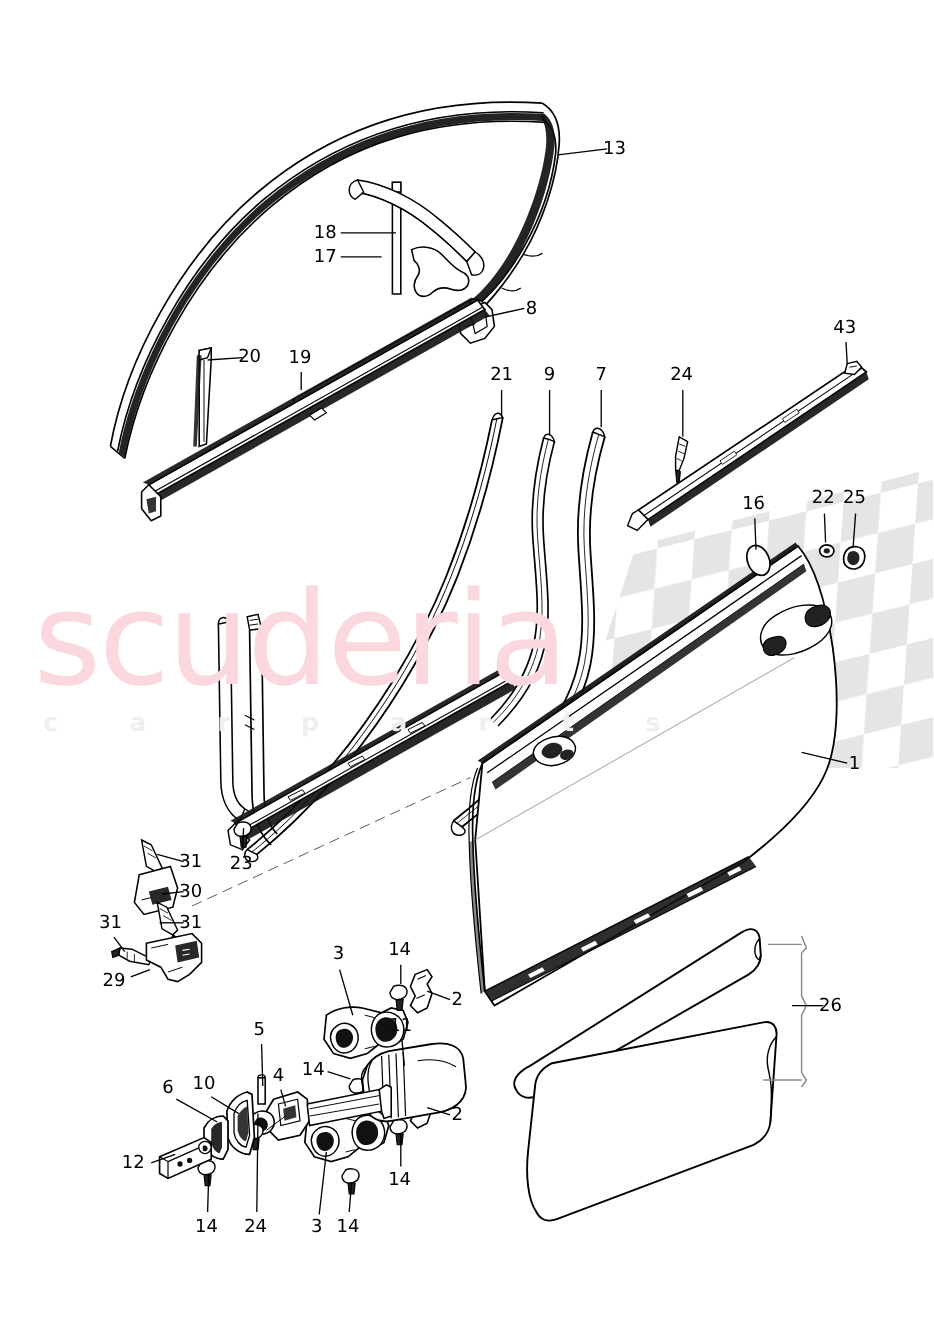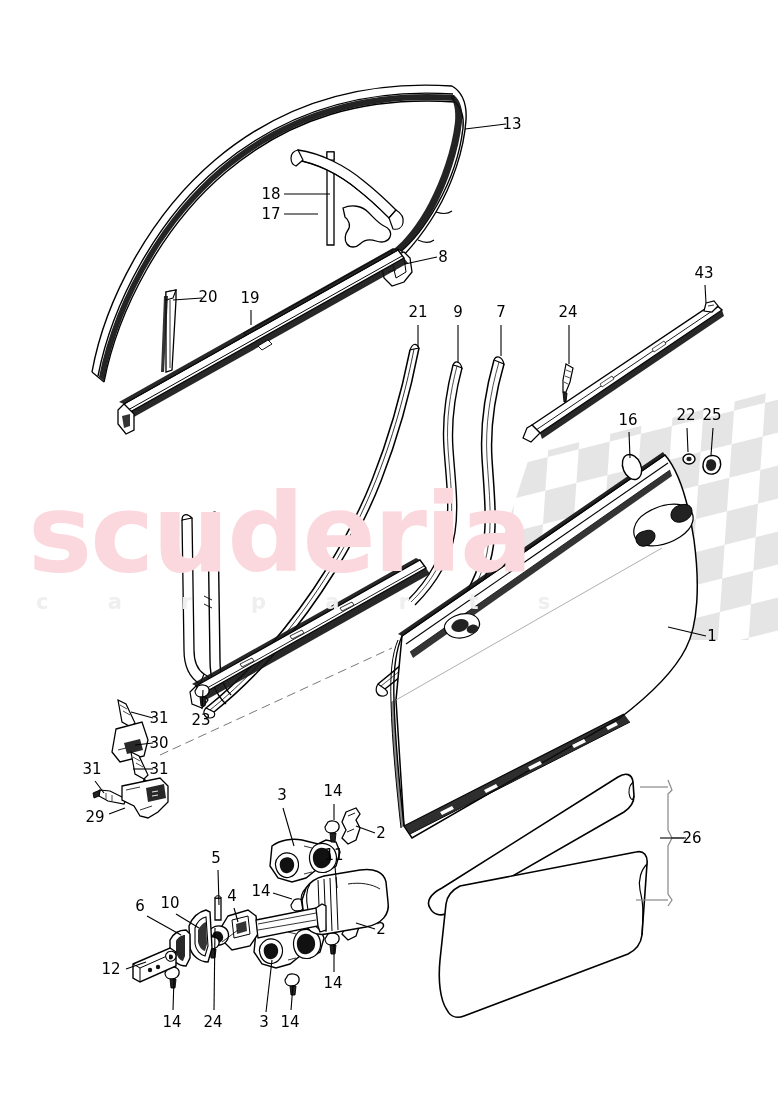--- a/index.html
+++ b/index.html
@@ -16,7 +16,7 @@
   #wm-main{
     left:28px;top:480px;
     font-family:"DejaVu Sans",sans-serif;
-    font-size:108px;font-weight:700;letter-spacing:-2px;
+    font-size:108px;font-weight:400;letter-spacing:-2px;
     color:#fbd8dd;line-height:1;
   }
   #wm-sub{

